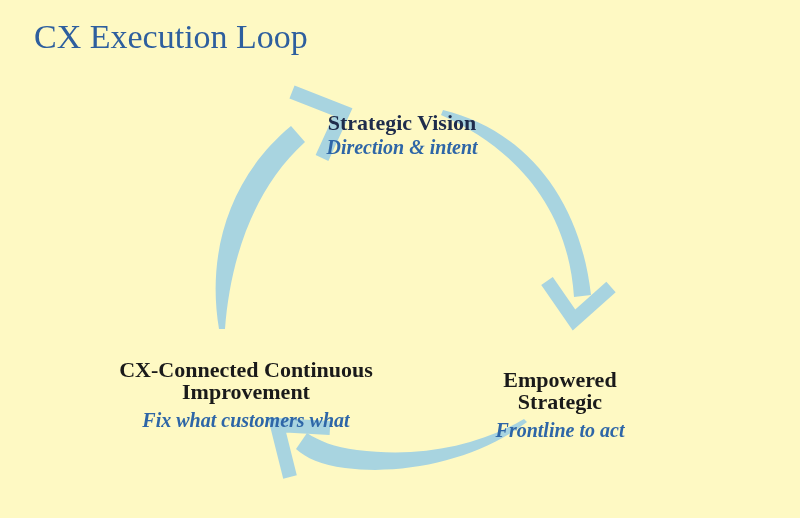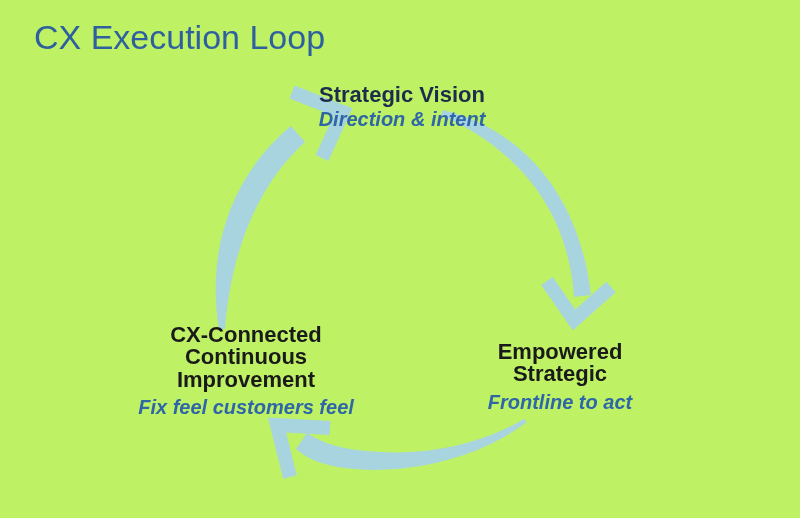--- a/index.html
+++ b/index.html
@@ -12,8 +12,9 @@
     position: relative;
     width: 800px;
     height: 518px;
-    background: #bef264;
+    background: #fef9c3;
     overflow: hidden;
+    font-family: Liberation Serif, serif;
   }
   #page-title {
     position: absolute;

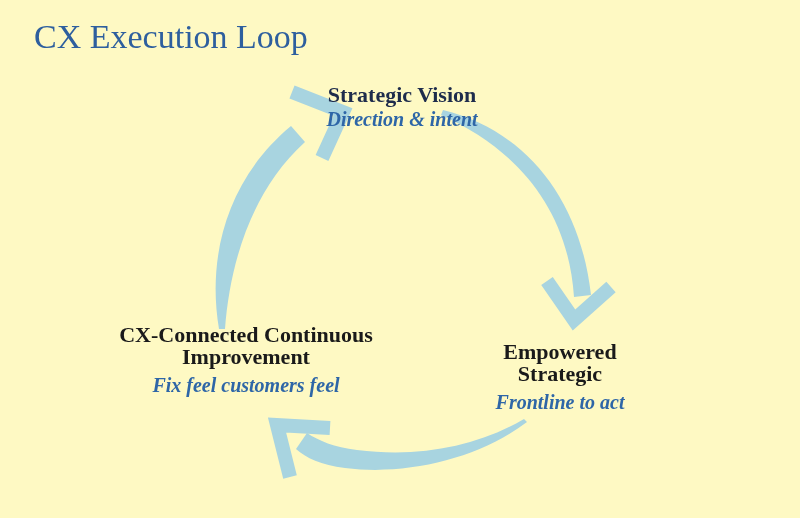--- a/index.html
+++ b/index.html
@@ -37,6 +37,7 @@
     position: absolute;
     text-align: center;
     transform: translateX(-50%);
+    margin-top: 28px;
   }
   .node-title {
     font-size: 22px;

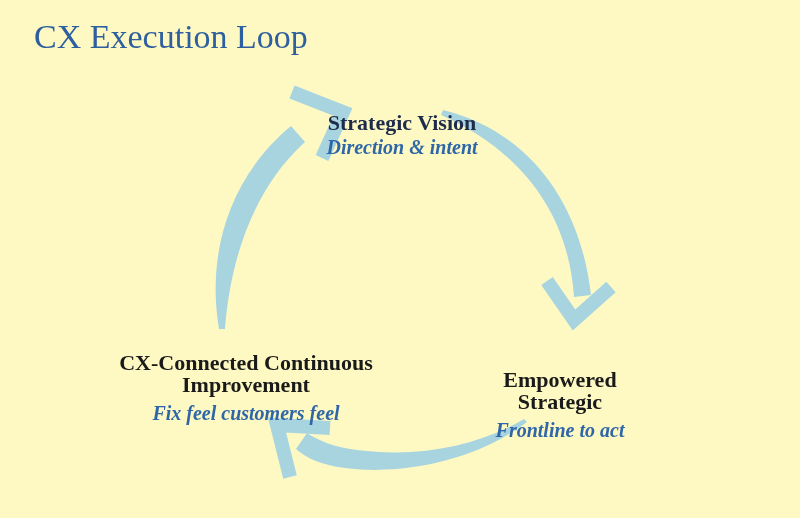--- a/index.html
+++ b/index.html
@@ -73,7 +73,7 @@
   }
   #node-cx-connected {
     left: 246px;
-    top: 324px;
+    top: 331px;
     width: 260px;
   }
 </style>

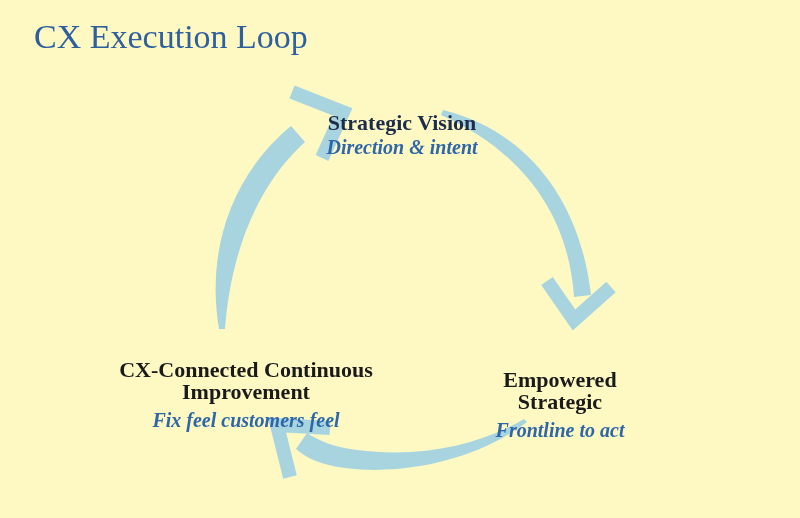--- a/index.html
+++ b/index.html
@@ -125,7 +125,7 @@
 
   <div class="node" id="node-cx-connected">
     <div class="node-title">CX-Connected Continuous Improvement</div>
-    <div class="node-subtitle">Fix feel customers feel</div>
+    <div class="node-subtitle">Fix what customers what</div>
   </div>
 
 </div>

